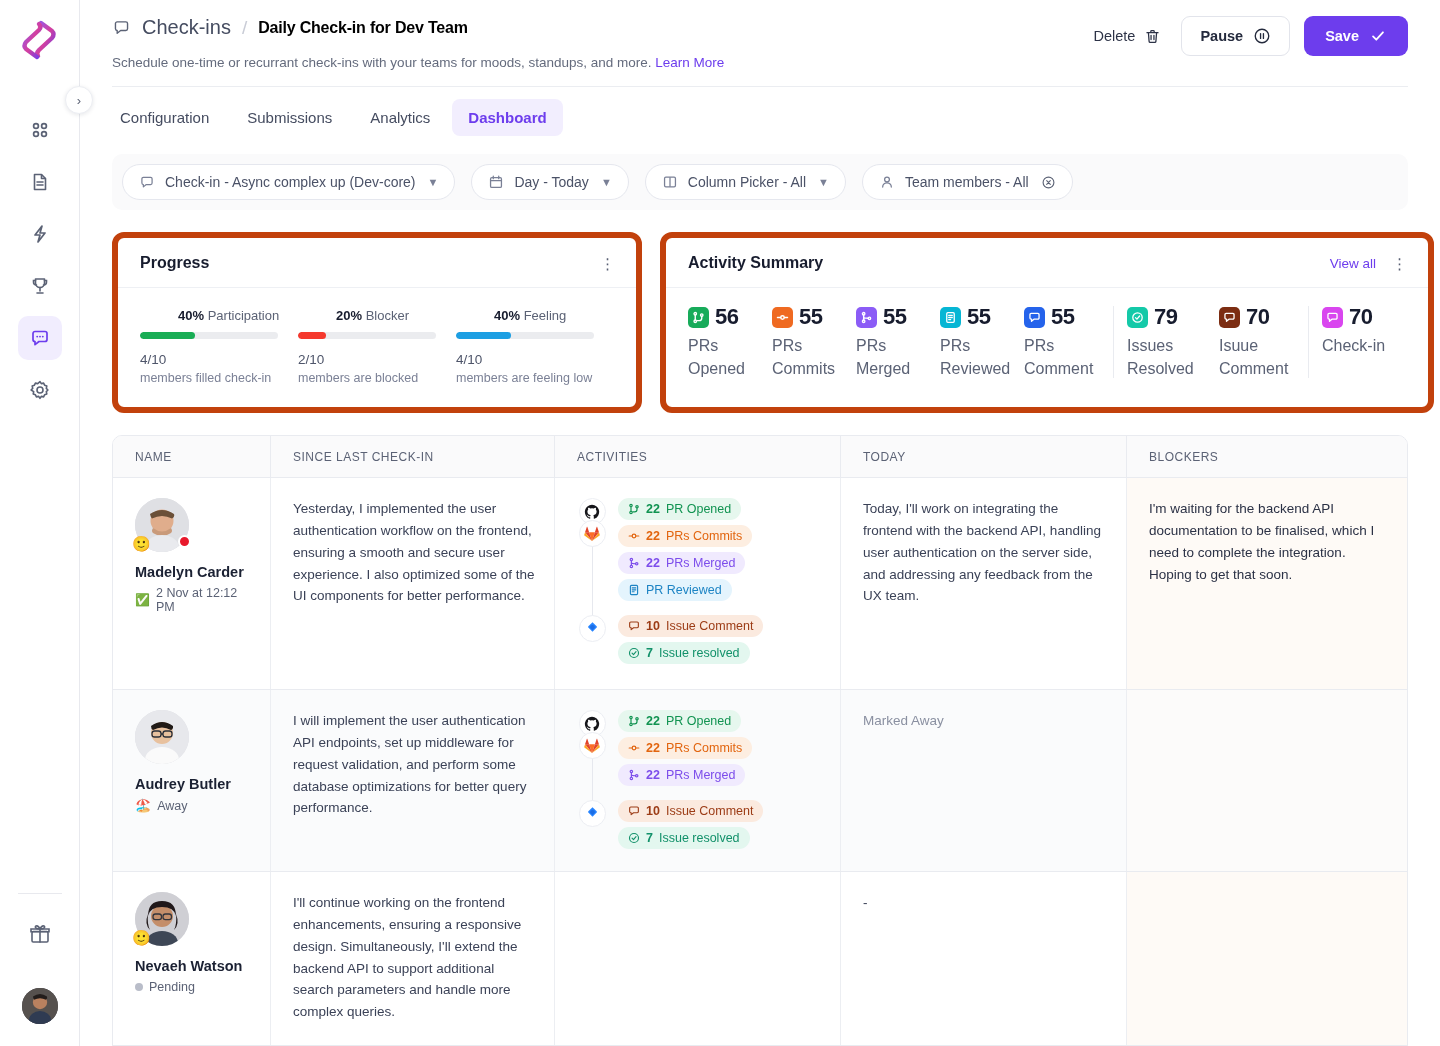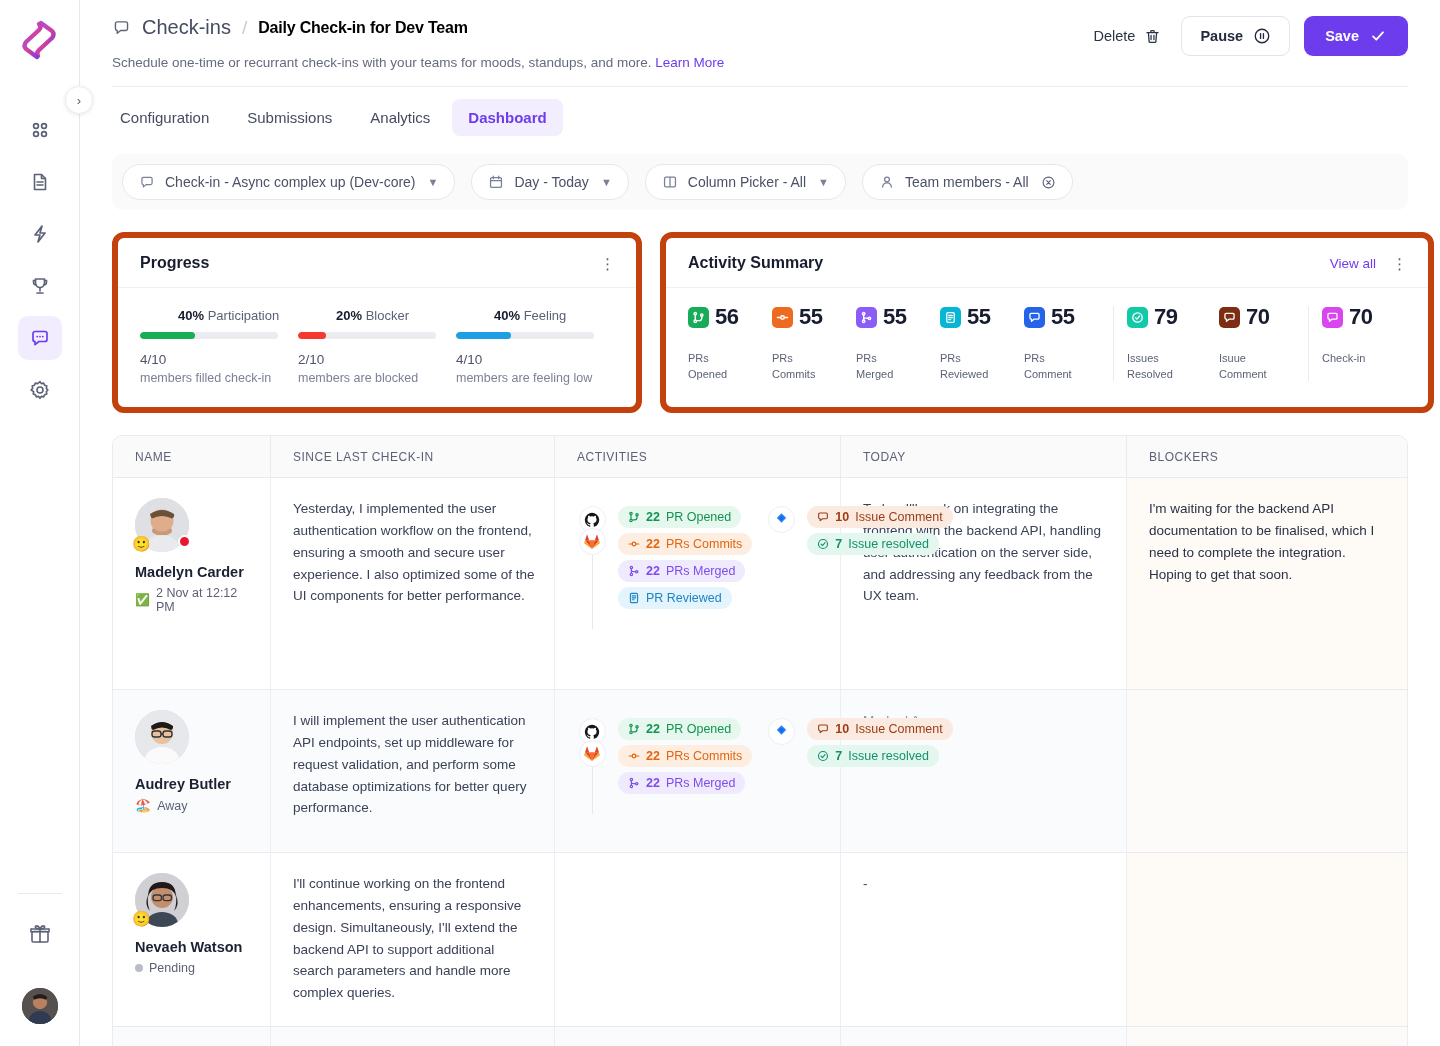--- a/index.html
+++ b/index.html
@@ -132,7 +132,7 @@
     display:flex; align-items:center; justify-content:center; color:#fff;
   }
   .mval { font-size: 22px; font-weight: 700; color: #171c2e; letter-spacing: -.4px; }
-  .mlabel { margin-top: 21px; font-size: 11px; color: #5b6275; line-height: 1.45; }
+  .mlabel { margin-top: 4px; font-size: 16px; color: #5b6275; line-height: 1.45; }
   .mdivider { width: 1px; align-self: stretch; background: #e9ebf0; margin: 2px 13px 2px 5px; }
 
   

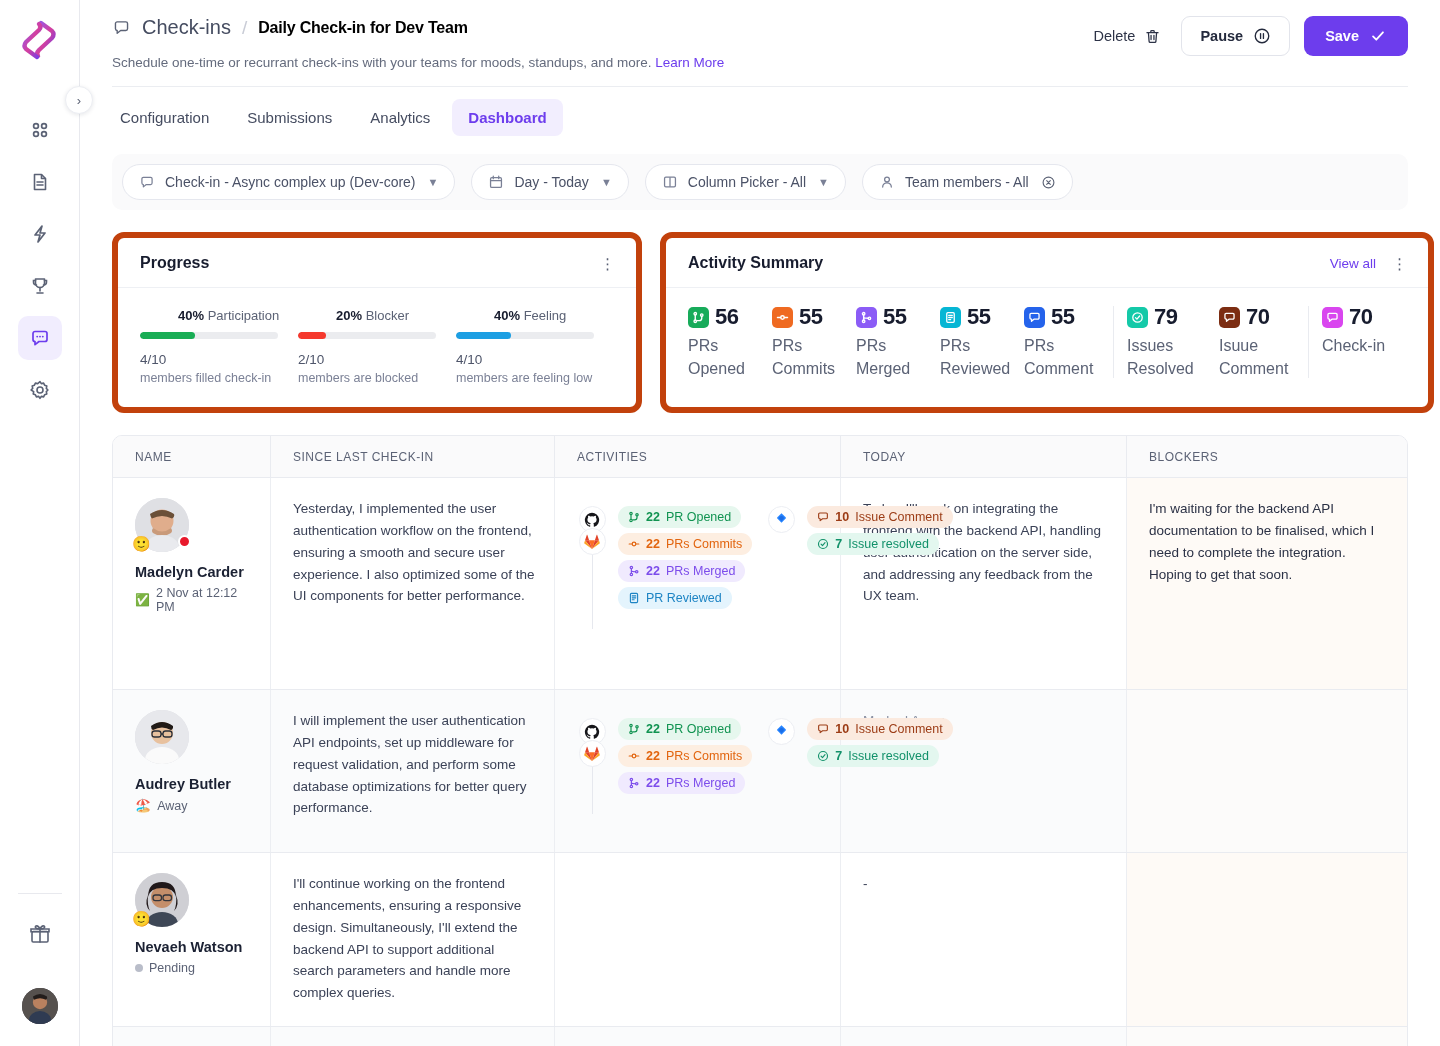--- a/index.html
+++ b/index.html
@@ -175,7 +175,7 @@
   .celltext.muted { color: #8a90a1; }
   .celltext.block { color: #2b3145; }
 
-  .actlist { display: flex; flex-direction: row; gap: 14px; margin-top: 8px; }
+  .actlist { display: flex; flex-direction: column; gap: 14px; }
   .actgroup { display: flex; gap: 11px; position: relative; }
   .srcicons { width: 30px; display:flex; flex-direction: column; align-items: center; position: relative; }
   .srcbubble {

